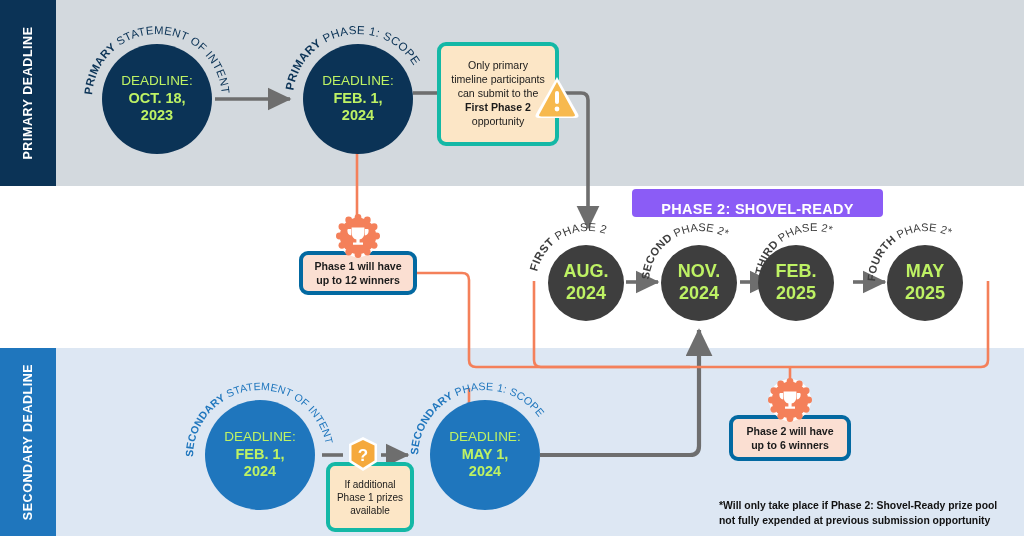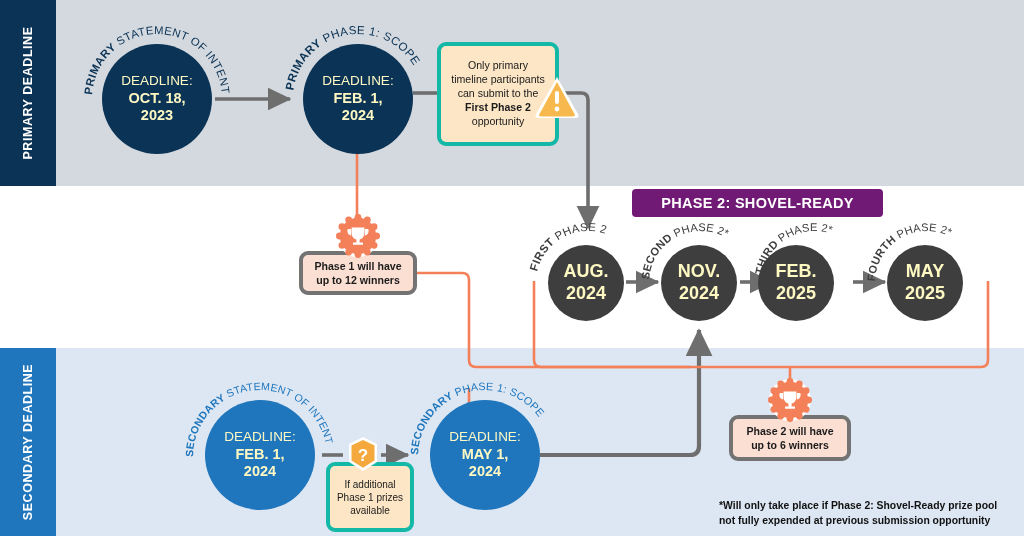--- a/index.html
+++ b/index.html
@@ -18,7 +18,7 @@
   svg.layer{position:absolute;left:0;top:0;width:1024px;height:536px;overflow:visible;}
   #lines{z-index:2;}
   .node{position:absolute;border-radius:50%;display:flex;flex-direction:column;
-        align-items:center;justify-content:center;color:#fef9c3;text-align:center;z-index:5;}
+        align-items:center;justify-content:center;color:#bef264;text-align:center;z-index:5;}
   .node .l1{font-size:13.5px;font-weight:normal;line-height:1.22;}
   .node .l2{font-size:14.5px;font-weight:bold;line-height:1.22;}
   .node .l3{font-size:14.5px;font-weight:bold;line-height:1.22;}

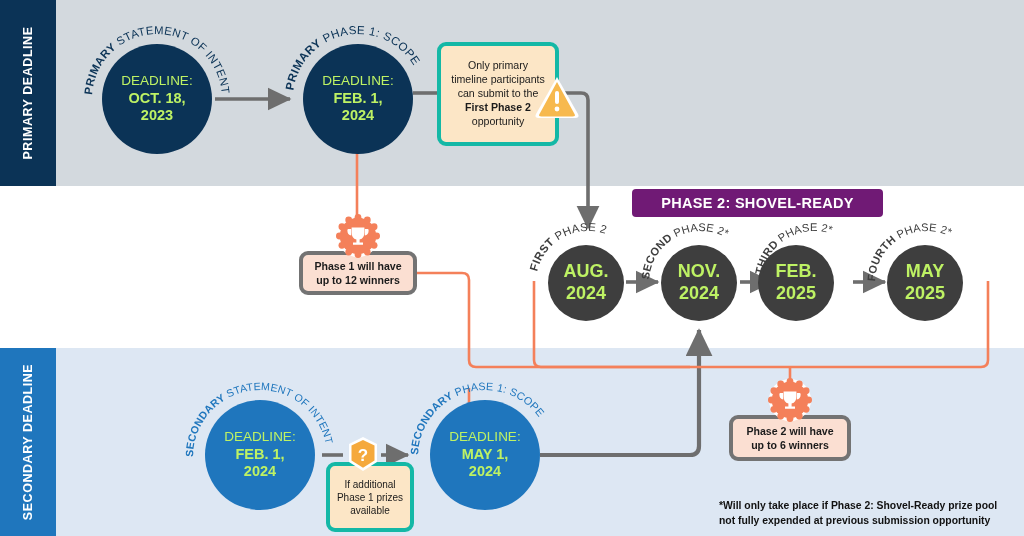--- a/index.html
+++ b/index.html
@@ -26,8 +26,8 @@
   .blue{background:#1f76bd;}
   .dark{background:#3e3e3e;}
   .dark .l2,.dark .l3{font-size:18px;}
-  #phase2-header{position:absolute;background:#701a75;border-radius:4px;color:#fff;
-     font-size:14.5px;font-weight:bold;display:flex;align-items:center;justify-content:center;
+  #phase2-header{position:absolute;background:#8b5cf6;border-radius:4px;color:#fff;
+     font-size:14.5px;font-weight:bold;display:flex;align-items:flex-end;justify-content:center;
      letter-spacing:.3px;z-index:6;}
   .callout{position:absolute;border-radius:9px;z-index:7;box-sizing:border-box;
      display:flex;align-items:center;justify-content:center;text-align:center;}

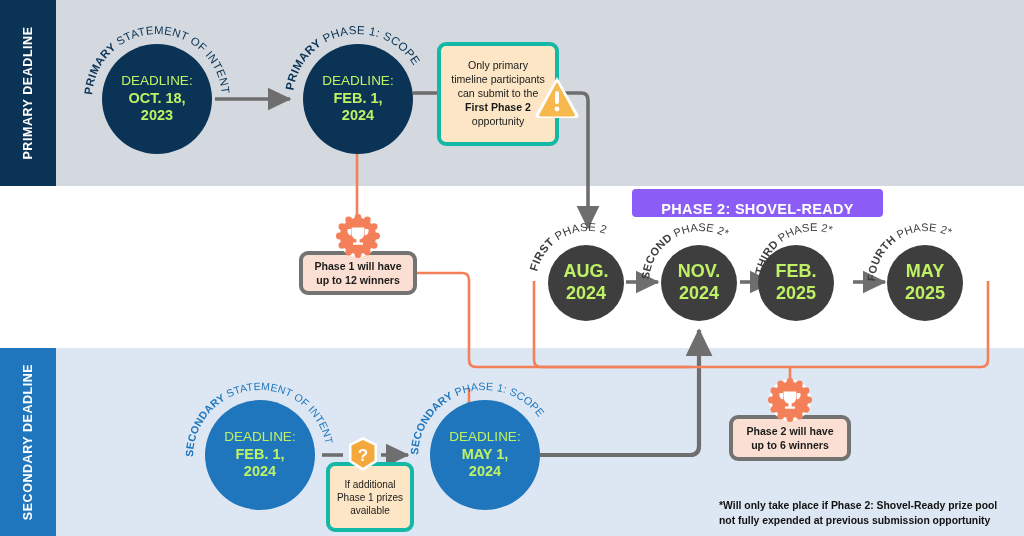--- a/index.html
+++ b/index.html
@@ -32,7 +32,7 @@
   .callout{position:absolute;border-radius:9px;z-index:7;box-sizing:border-box;
      display:flex;align-items:center;justify-content:center;text-align:center;}
   .cream{background:#fce6c6;border:4px solid #14b8a6;}
-  .peach{background:#fbdfd2;border:4px solid #737373;}
+  .peach{background:#fbdfd2;border:4px solid #0369a1;}
   #warn-box{width:122px;height:104px;padding:7px 8px;font-size:10.6px;line-height:1.32;color:#1b1b1b;}
   #qbox{width:88px;height:70px;padding:6px 5px;font-size:10px;line-height:1.3;color:#1b1b1b;}
   #p1win{width:118px;height:44px;font-size:10.6px;font-weight:bold;line-height:1.34;color:#1b1b1b;}

